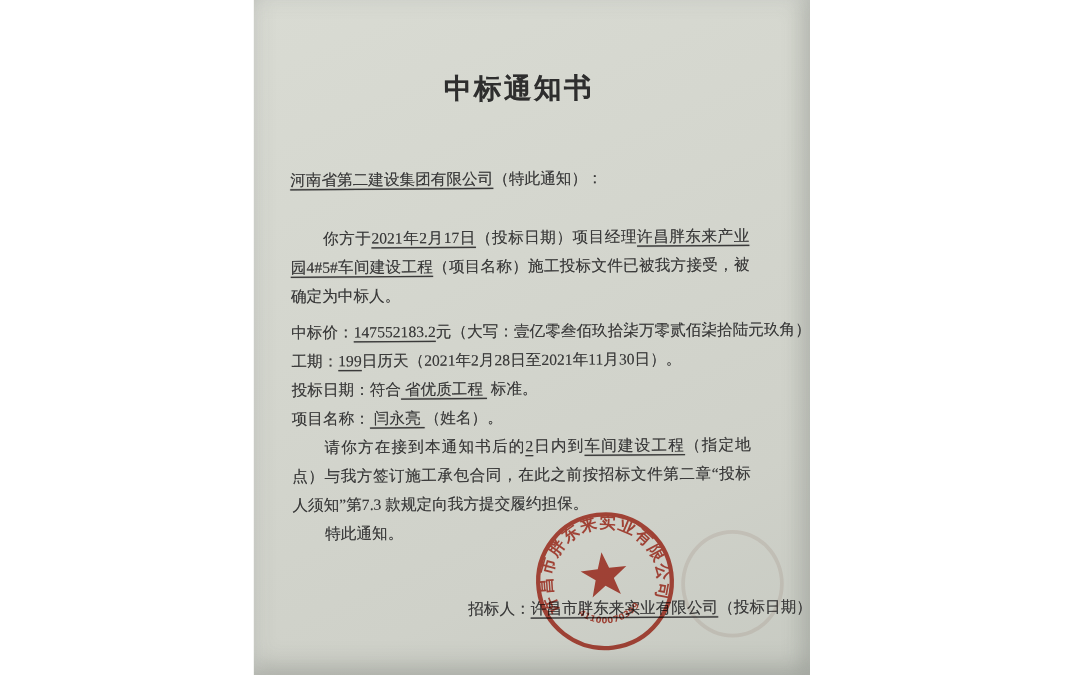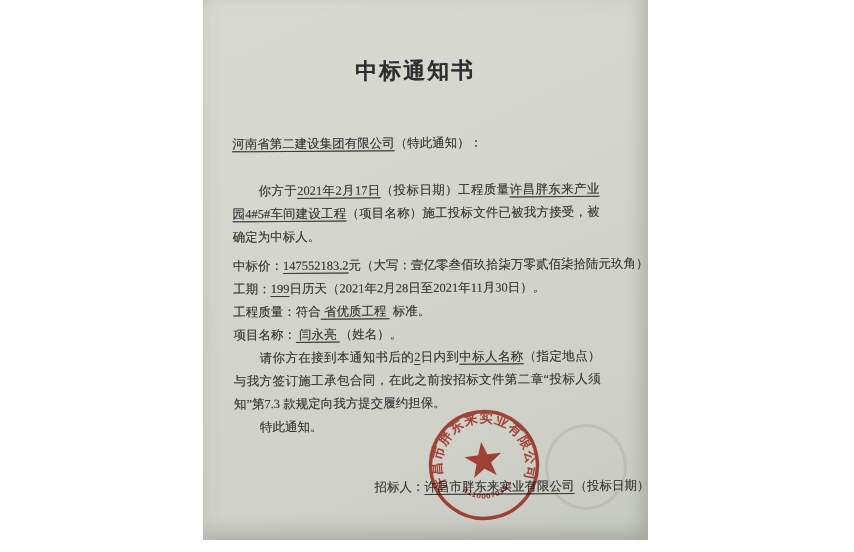--- a/index.html
+++ b/index.html
@@ -92,7 +92,7 @@
 
       <p class="addressee"><span class="u">河南省第二建设集团有限公司</span><span>（特此通知）：</span></p>
 
-      <p class="p1"><span>你方于</span><span class="u">2021年2月17日</span><span>（投标日期）工程质量</span><span class="u">许昌胖东来产业园4#5#车间建设工程</span><span>（项目名称）施工投标文件已被我方接受，被确定为中标人。</span></p>
+      <p class="p1"><span>你方于</span><span class="u">2021年2月17日</span><span>（投标日期）项目经理</span><span class="u">许昌胖东来产业园4#5#车间建设工程</span><span>（项目名称）施工投标文件已被我方接受，被确定为中标人。</span></p>
 
       <p class="line price-line"><span>中标价：</span><span class="u">147552183.2</span><span>元</span><span>（大写：壹亿零叁佰玖拾柒万零贰佰柒拾陆元玖角）。</span></p>
 

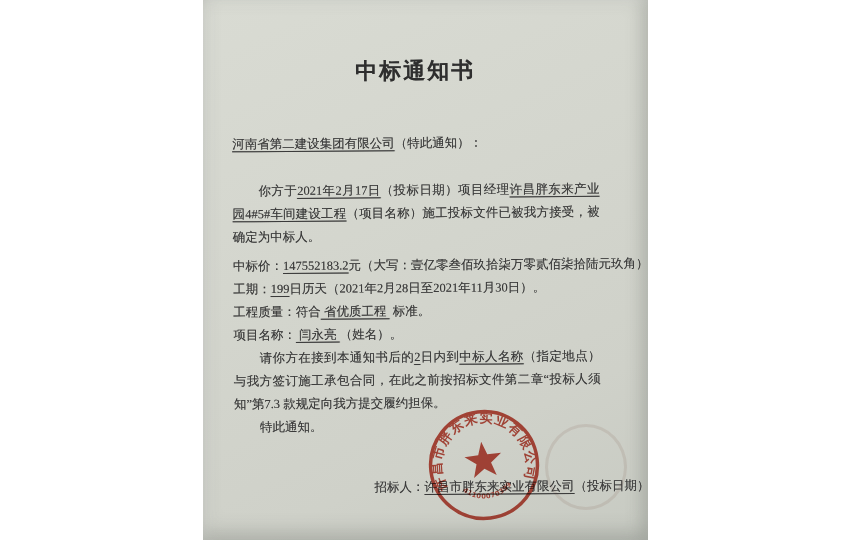--- a/index.html
+++ b/index.html
@@ -98,7 +98,7 @@
 
       <p class="line"><span>工期：</span><span class="u">199</span><span>日历天（2021年2月28日至2021年11月30日）。</span></p>
 
-      <p class="line"><span>工程质量：符合</span><span class="u">&nbsp;省优质工程&nbsp;</span><span>&nbsp;标准。</span></p>
+      <p class="line"><span>投标日期：符合</span><span class="u">&nbsp;省优质工程&nbsp;</span><span>&nbsp;标准。</span></p>
 
       <p class="line"><span>项目名称：</span><span class="u">&nbsp;闫永亮&nbsp;</span><span>（姓名）。</span></p>
 

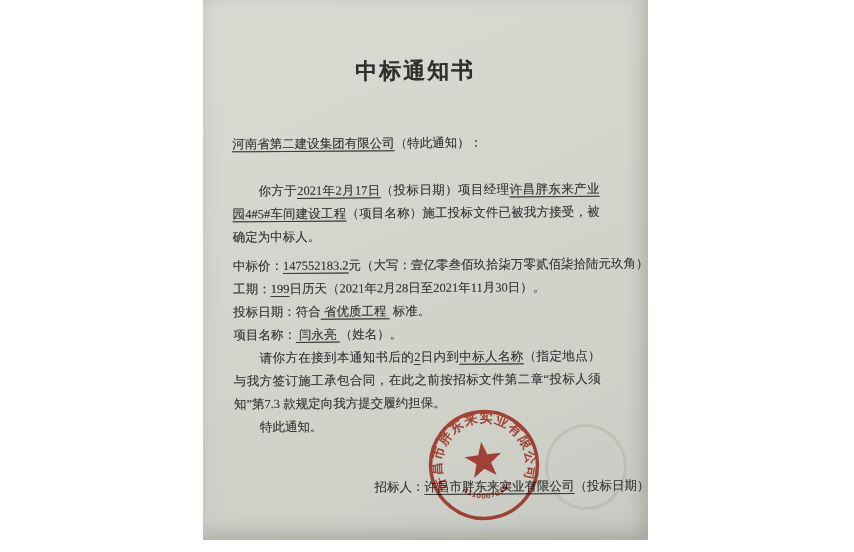--- a/index.html
+++ b/index.html
@@ -102,7 +102,7 @@
 
       <p class="line"><span>项目名称：</span><span class="u">&nbsp;闫永亮&nbsp;</span><span>（姓名）。</span></p>
 
-      <p class="p2"><span>请你方在接到本通知书后的</span><span class="u">2</span><span>日内到</span><span class="u">中标人名称</span><span>（指定地点）与我方签订施工承包合同，在此之前按招标文件第二章“投标人须知”第7.3 款规定向我方提交履约担保。</span></p>
+      <p class="p2"><span>请你方在接到本通知书后的</span><span class="u">2</span><span>日内到</span><span class="u">车间建设工程</span><span>（指定地点）与我方签订施工承包合同，在此之前按招标文件第二章“投标人须知”第7.3 款规定向我方提交履约担保。</span></p>
 
       <p class="p2">特此通知。</p>
 

